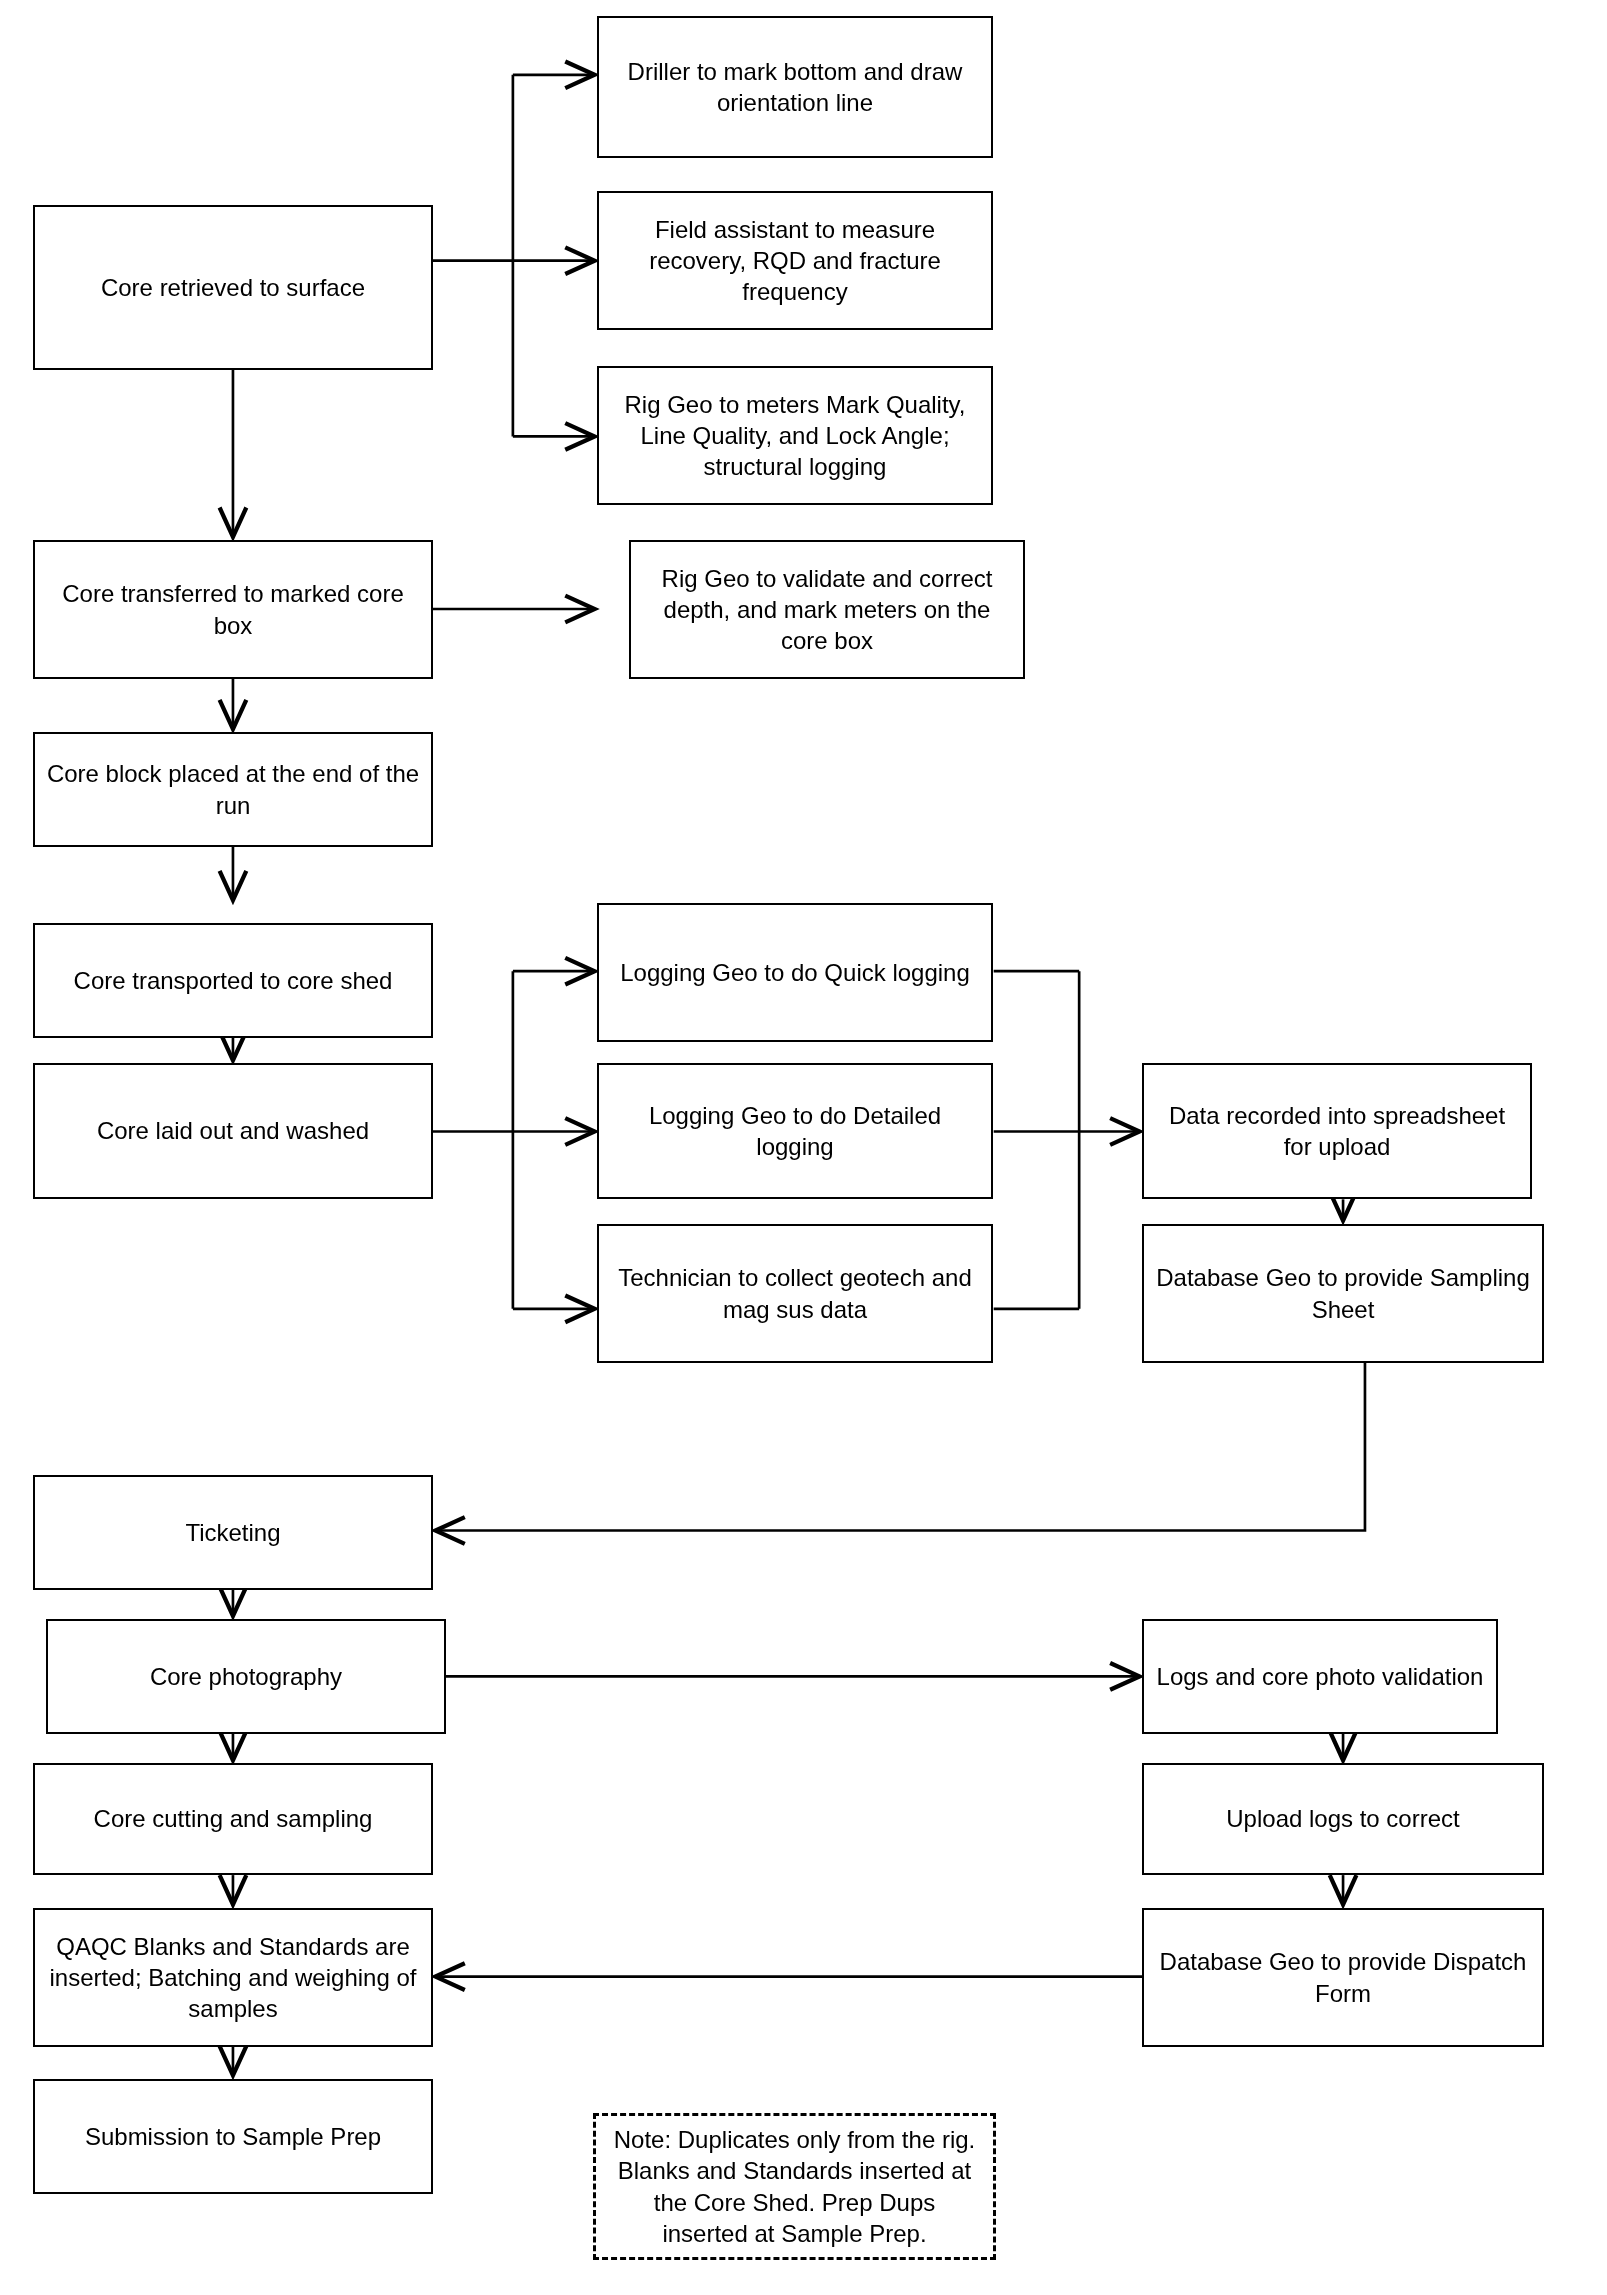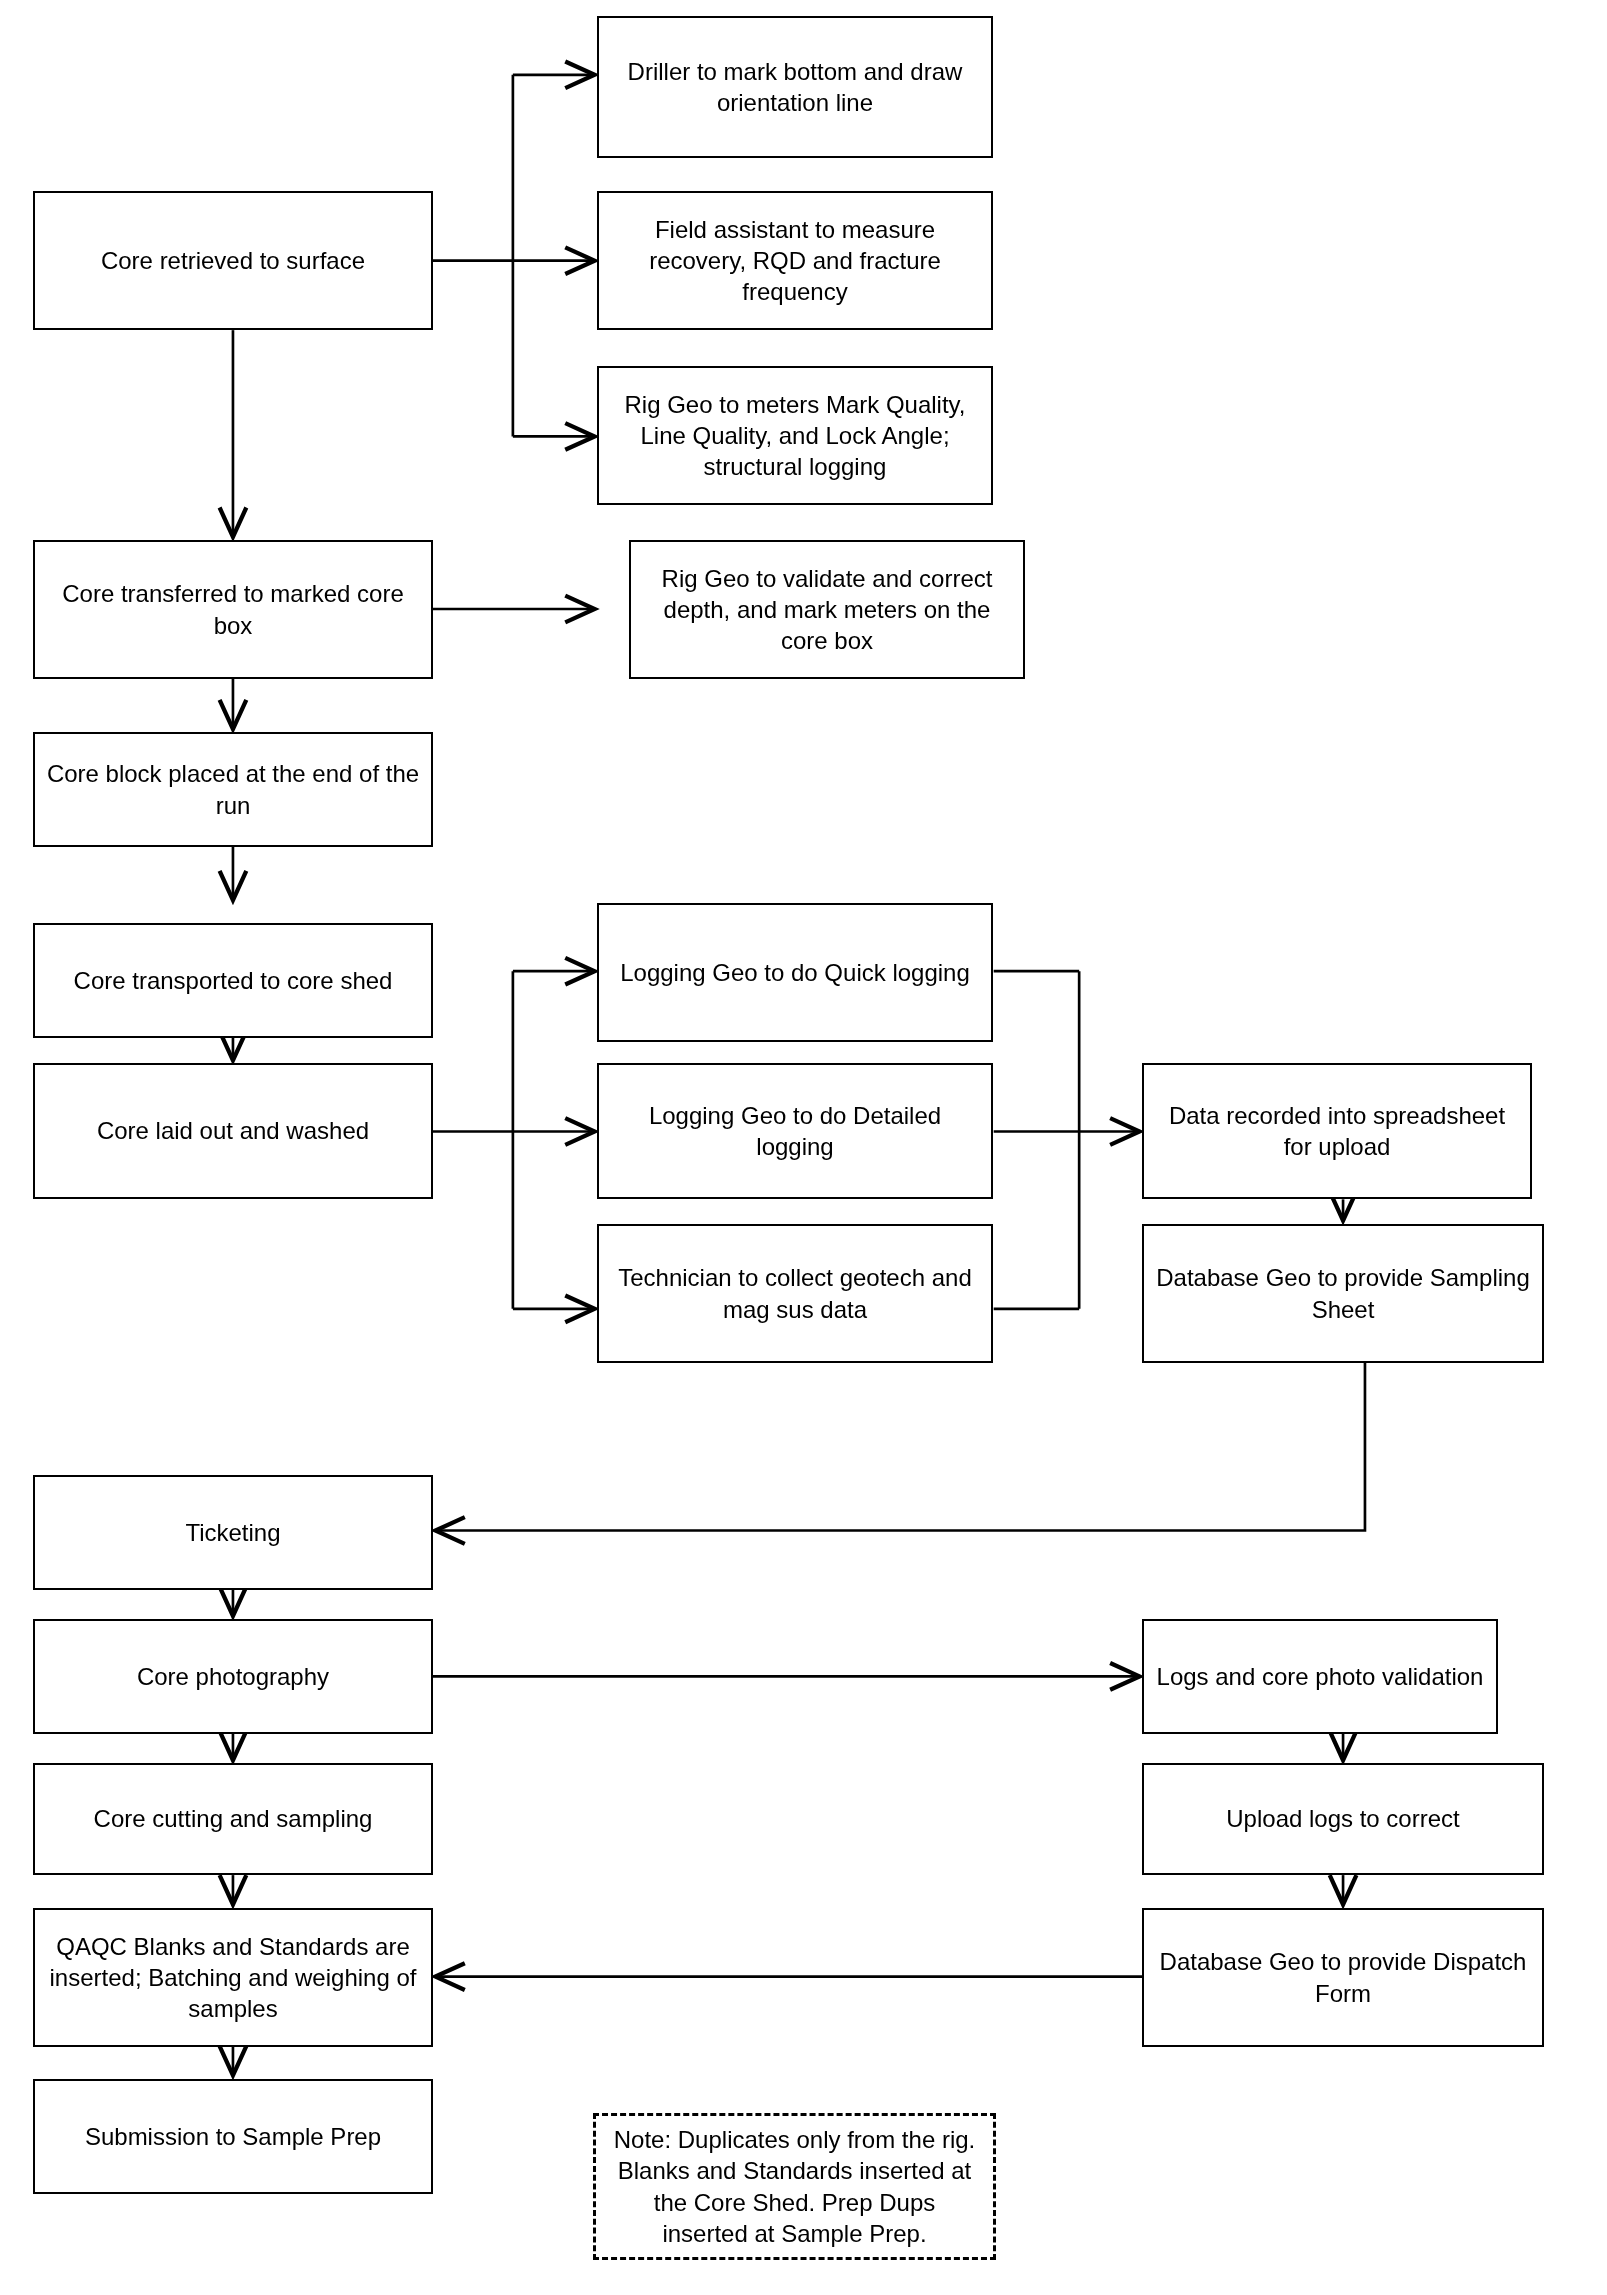--- a/index.html
+++ b/index.html
@@ -115,7 +115,7 @@
     <span>Driller to mark bottom and draw orientation line</span>
   </div>
 
-  <div class="node" style="left:33px;   top:191px; width:400px; height:139px;">
+  <div class="node" style="left:33px;   top:205px; width:400px; height:165px;">
     <span>Core retrieved to surface</span>
   </div>
 

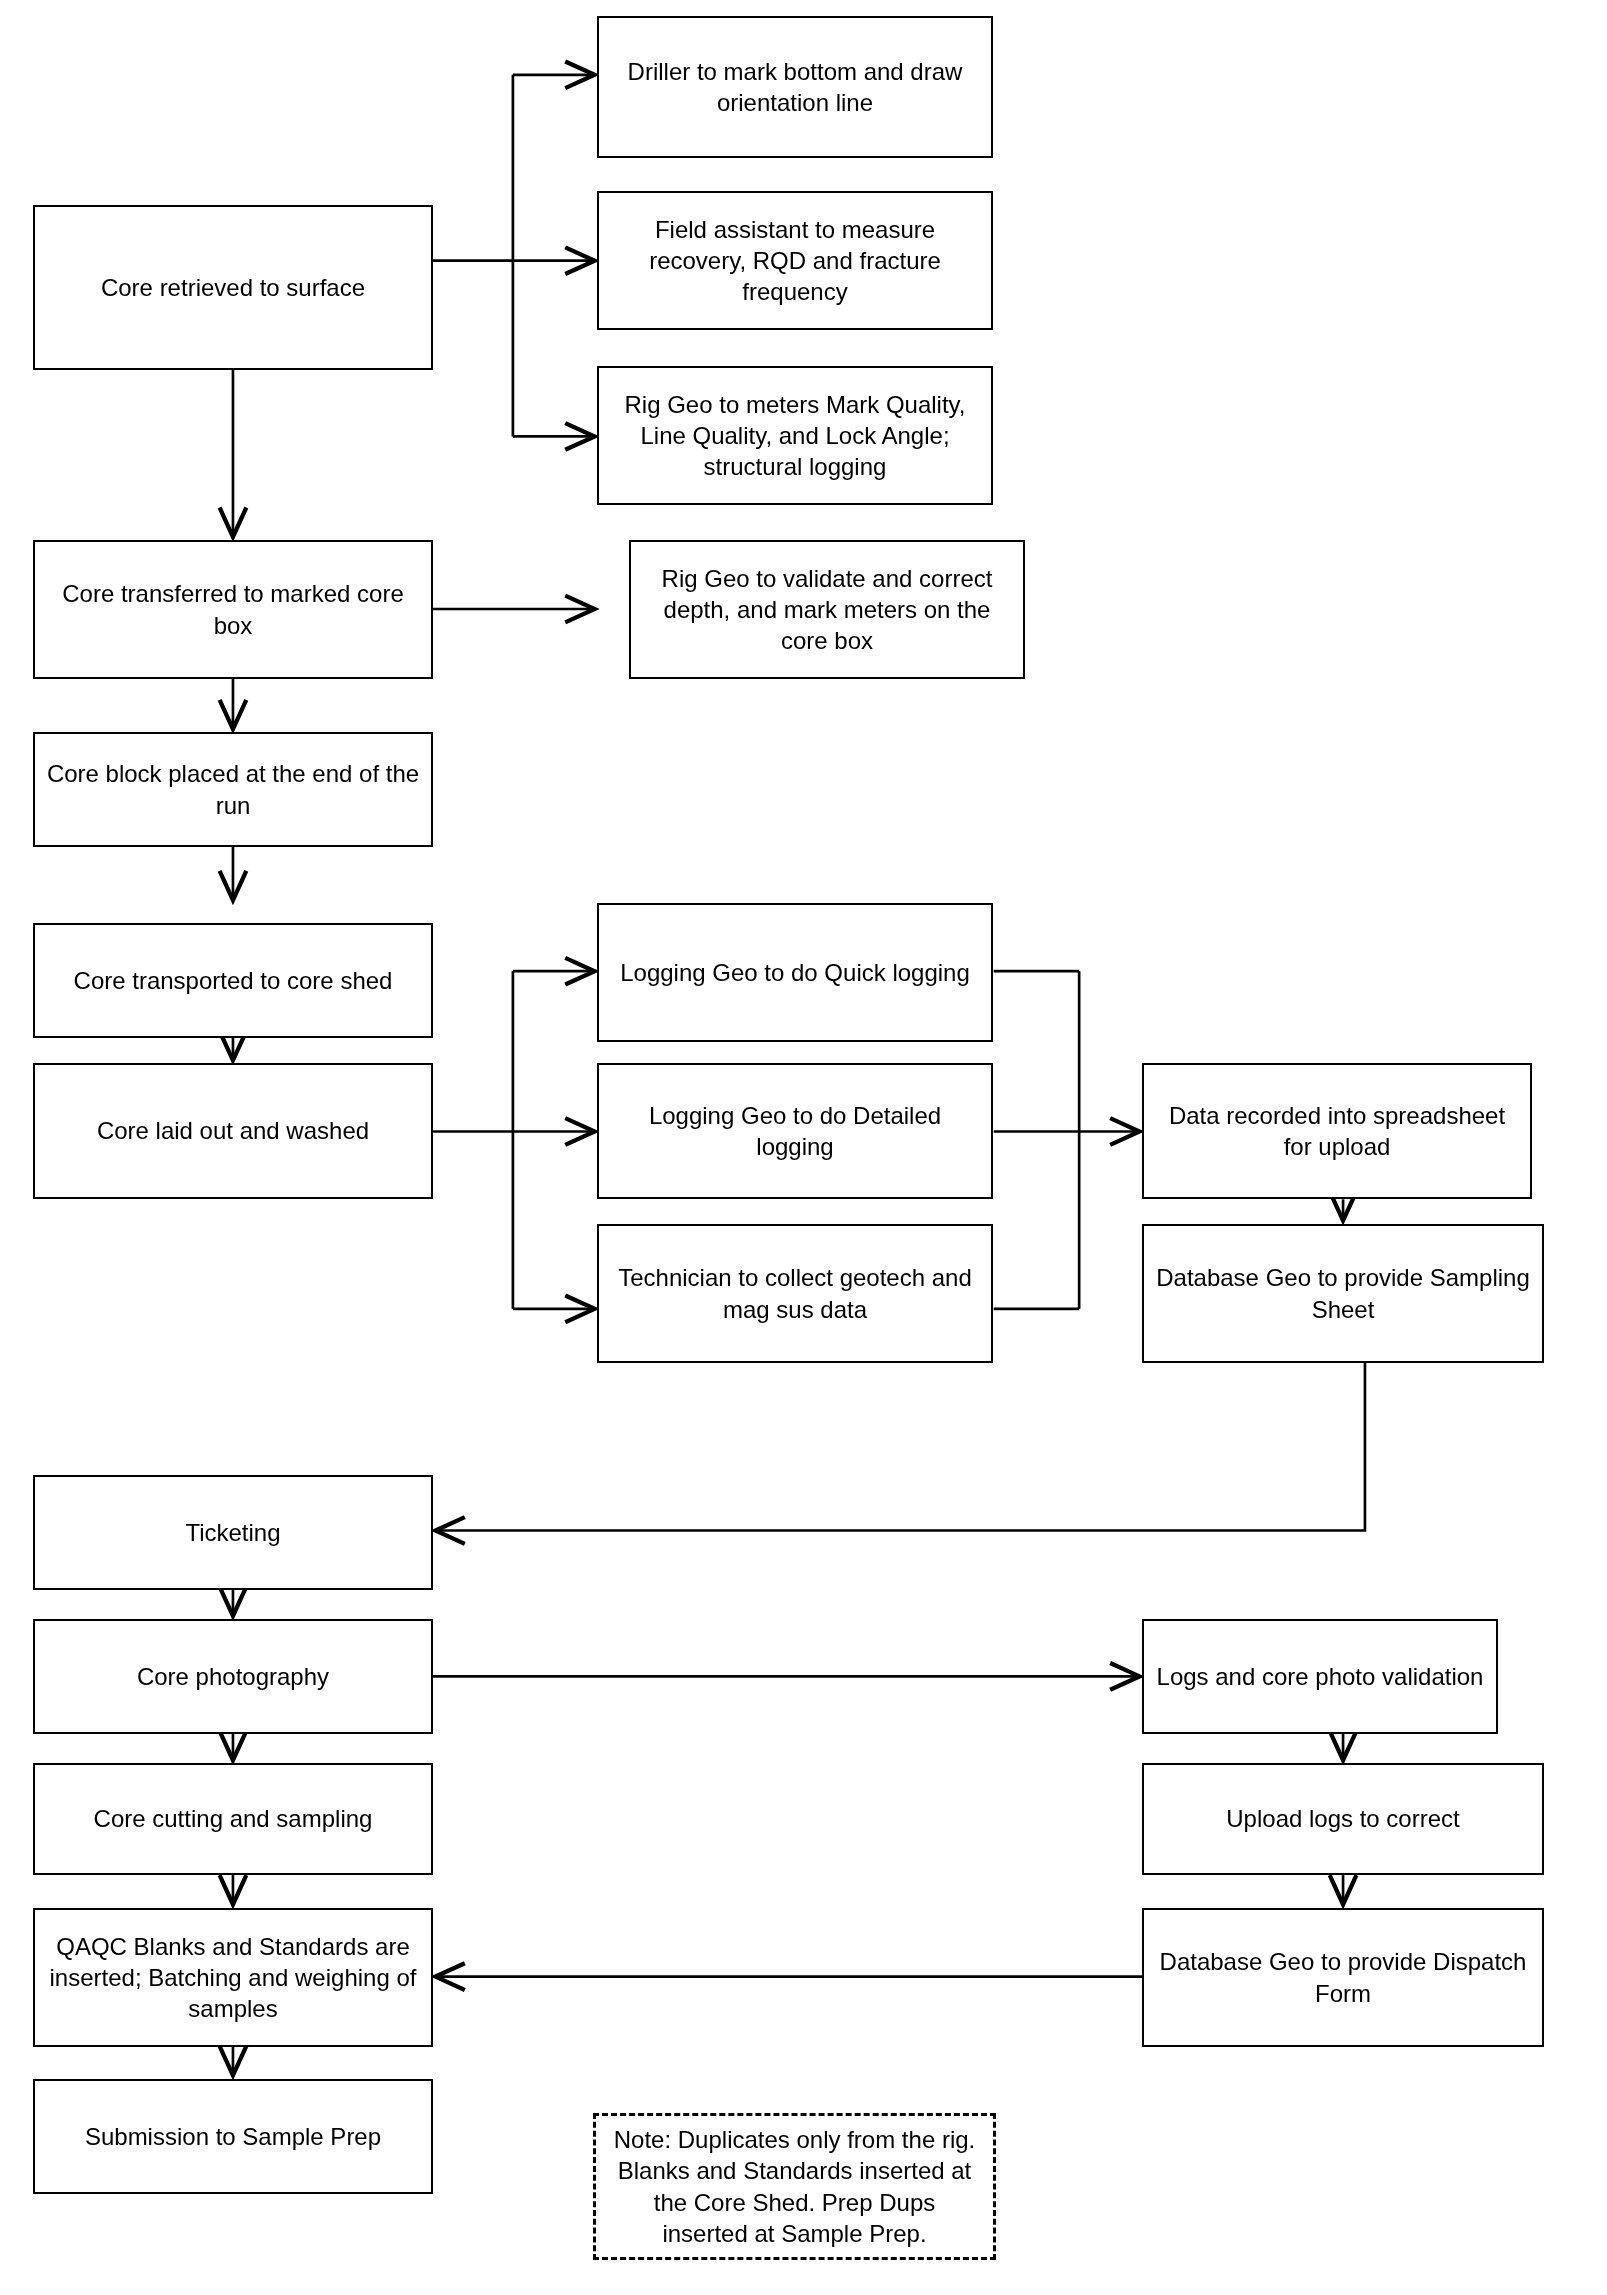--- a/index.html
+++ b/index.html
@@ -171,7 +171,7 @@
     <span>Ticketing</span>
   </div>
 
-  <div class="node" style="left:33px;   top:1619px; width:400px; height:115px;">
+  <div class="node" style="left:46px;   top:1619px; width:400px; height:115px;">
     <span>Core photography</span>
   </div>
 

